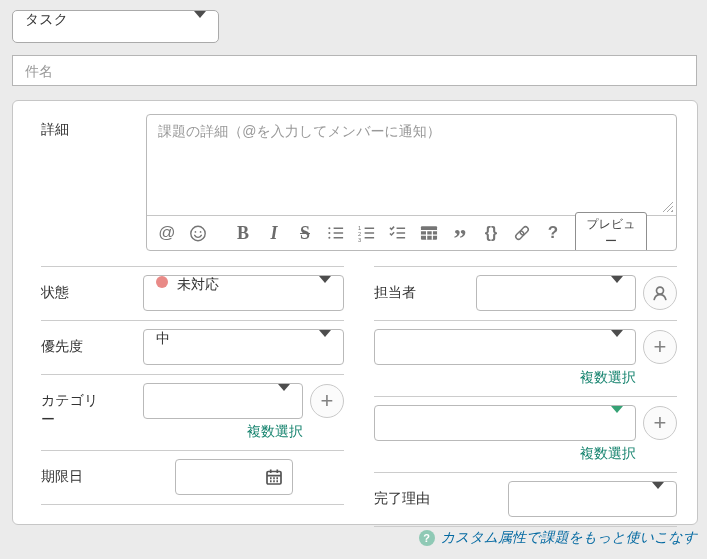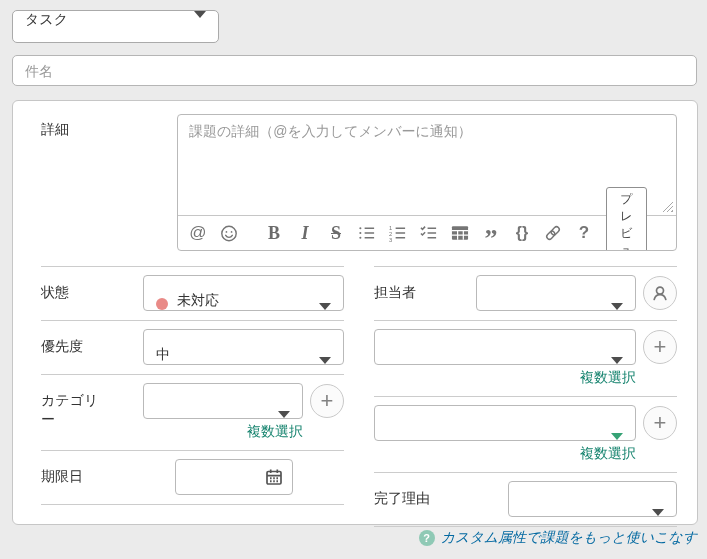--- a/index.html
+++ b/index.html
@@ -18,7 +18,7 @@
   }
   .subject-input {
     position:absolute; left:12px; top:55px; width:685px; height:31px;
-    background:#fff; border:1px solid #b5b5b5; border-radius:5px;
+    background:#fff; border:1px solid #b5b5b5; border-radius:0;
     padding:0 12px; font-size:14px; color:#333; outline:none;
     font-family:"Liberation Sans", sans-serif;
   }

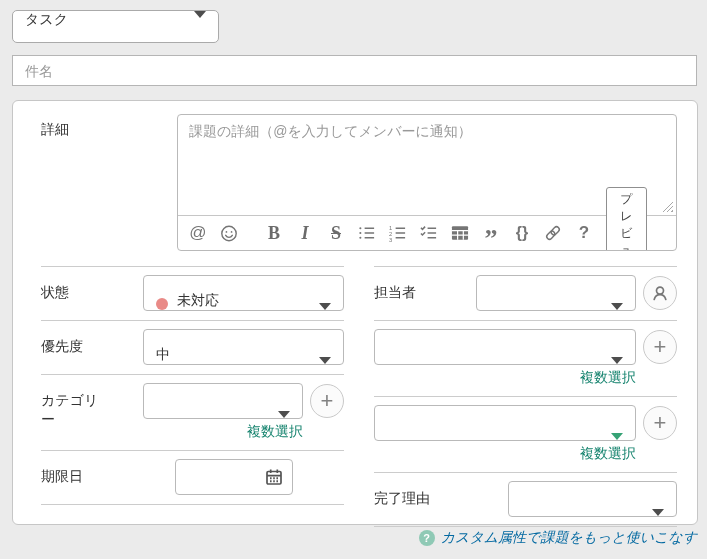--- a/index.html
+++ b/index.html
@@ -30,7 +30,7 @@
     padding:13px 20px 0 28px;
   }
   
-  .detail-section { display:flex;gap:31px; }
+  .detail-section { display:flex; }
   .detail-label { width:105px; padding-top:7px; color:#333; }
   .editor { flex:1; border:1px solid #b9b9b9; border-radius:4px; overflow:hidden; background:#fff; }
   .ta-wrap { position:relative; }

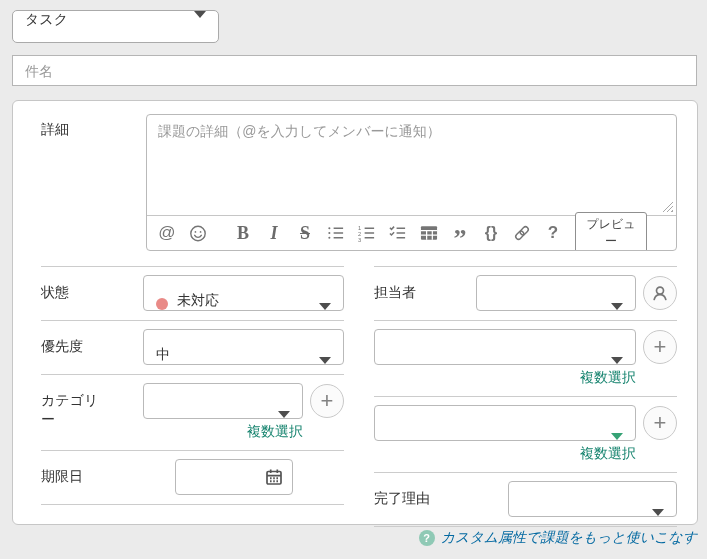--- a/index.html
+++ b/index.html
@@ -77,7 +77,7 @@
   .select {
     flex:1; min-width:0; height:36px; background:#fff;
     border:1px solid #b9b9b9; border-radius:4px;
-    display:flex; align-items:flex-end; padding:0 12px; cursor:pointer;
+    display:flex; align-items:flex-start; padding:0 12px; cursor:pointer;
   }
   .caret { margin-left:auto; width:0; height:0; flex:none;
            border-left:6px solid transparent; border-right:6px solid transparent;

